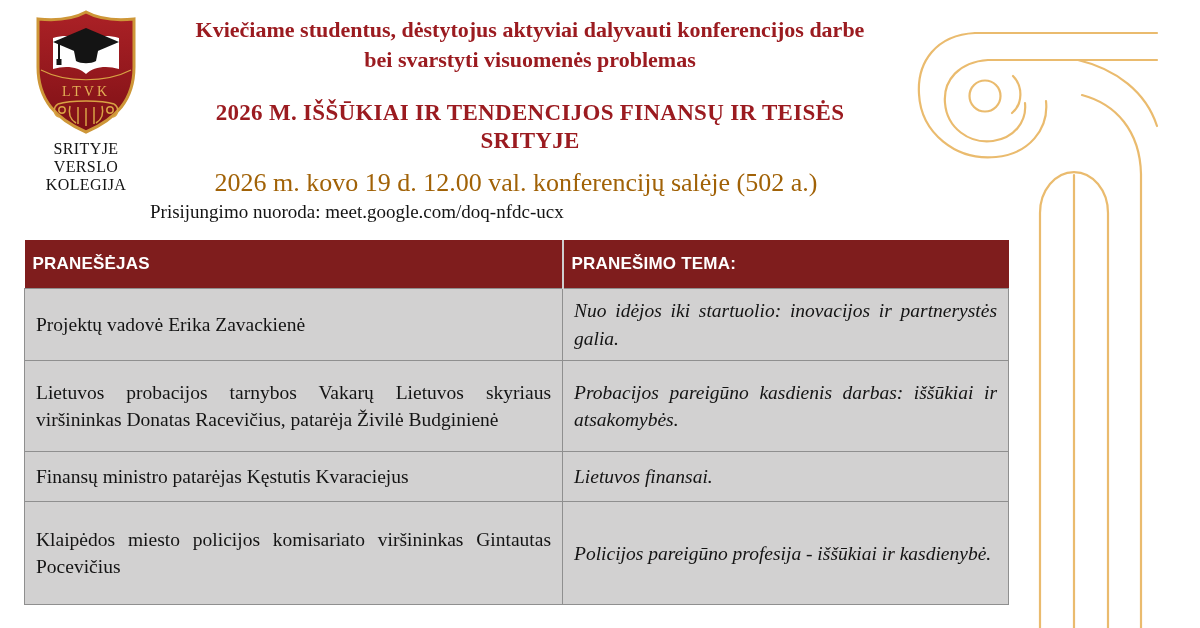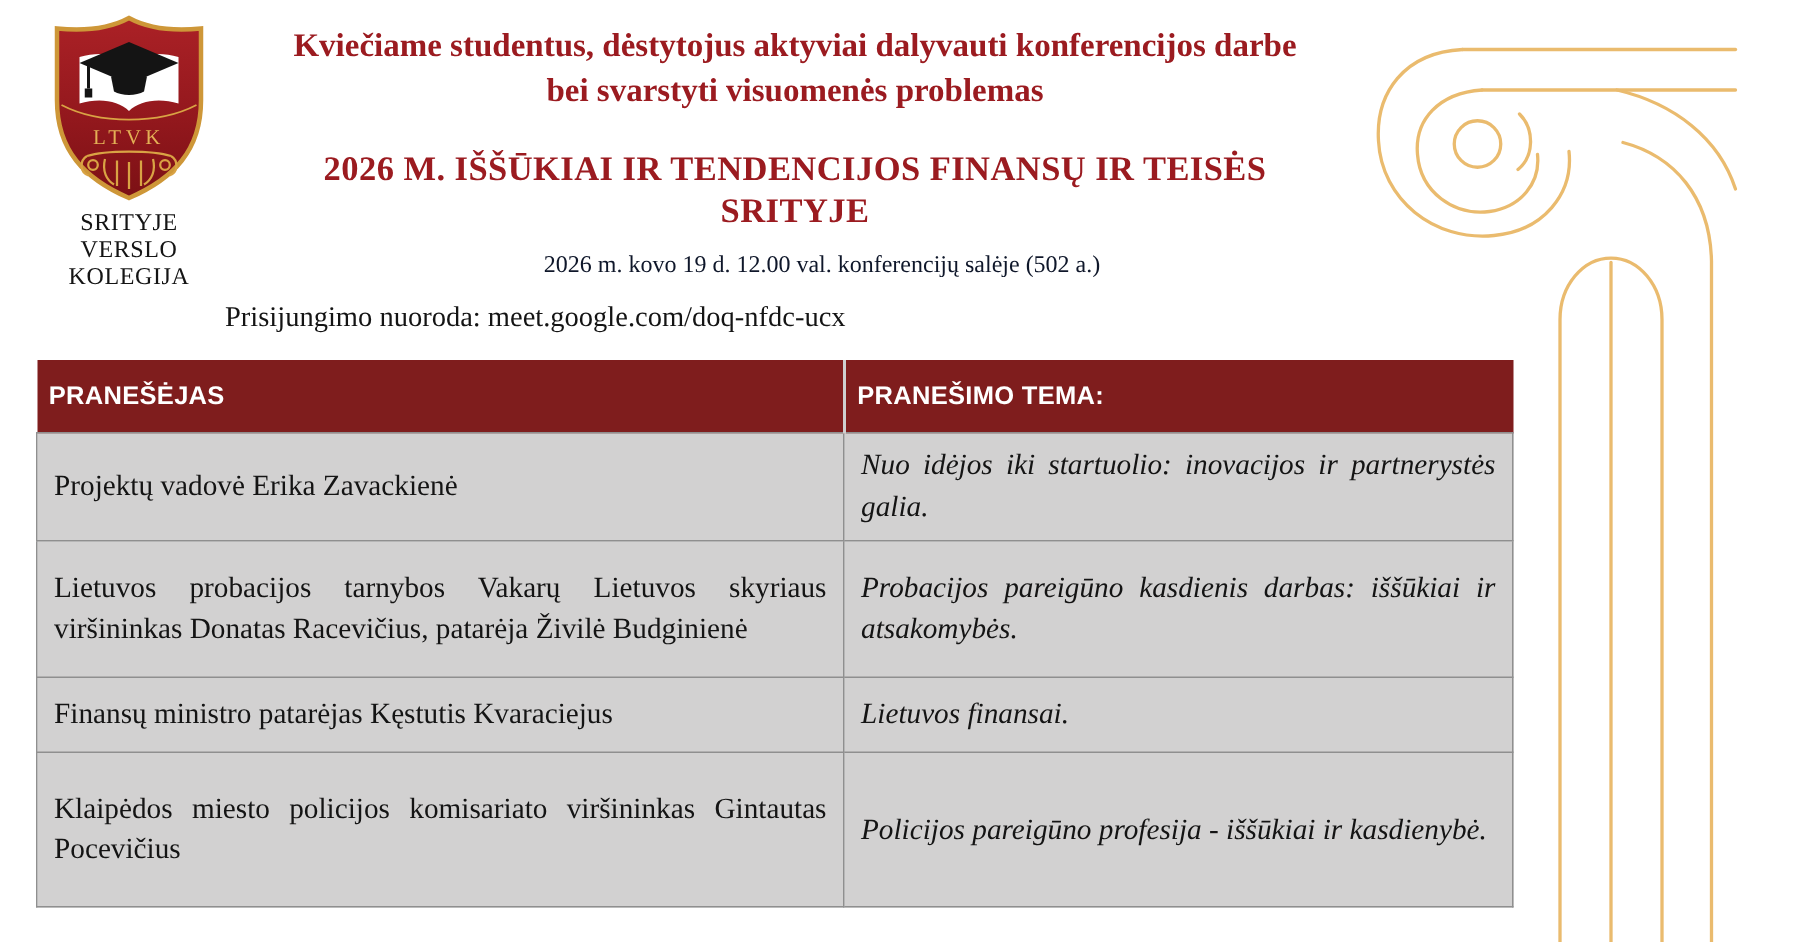--- a/index.html
+++ b/index.html
@@ -23,8 +23,8 @@
     font-weight:bold;color:#9B1B20;font-size:23px;line-height:28px;letter-spacing:.3px;
   }
   .event-info{
-    position:absolute;left:168px;top:168px;width:760px;text-align:center;
-    font-size:16px;color:#0f172a;white-space:nowrap;
+    position:absolute;left:136px;top:168px;width:760px;text-align:center;
+    font-size:26px;color:#a16207;white-space:nowrap;
   }
   .join-line{
     position:absolute;left:150px;top:201px;width:760px;text-align:left;

